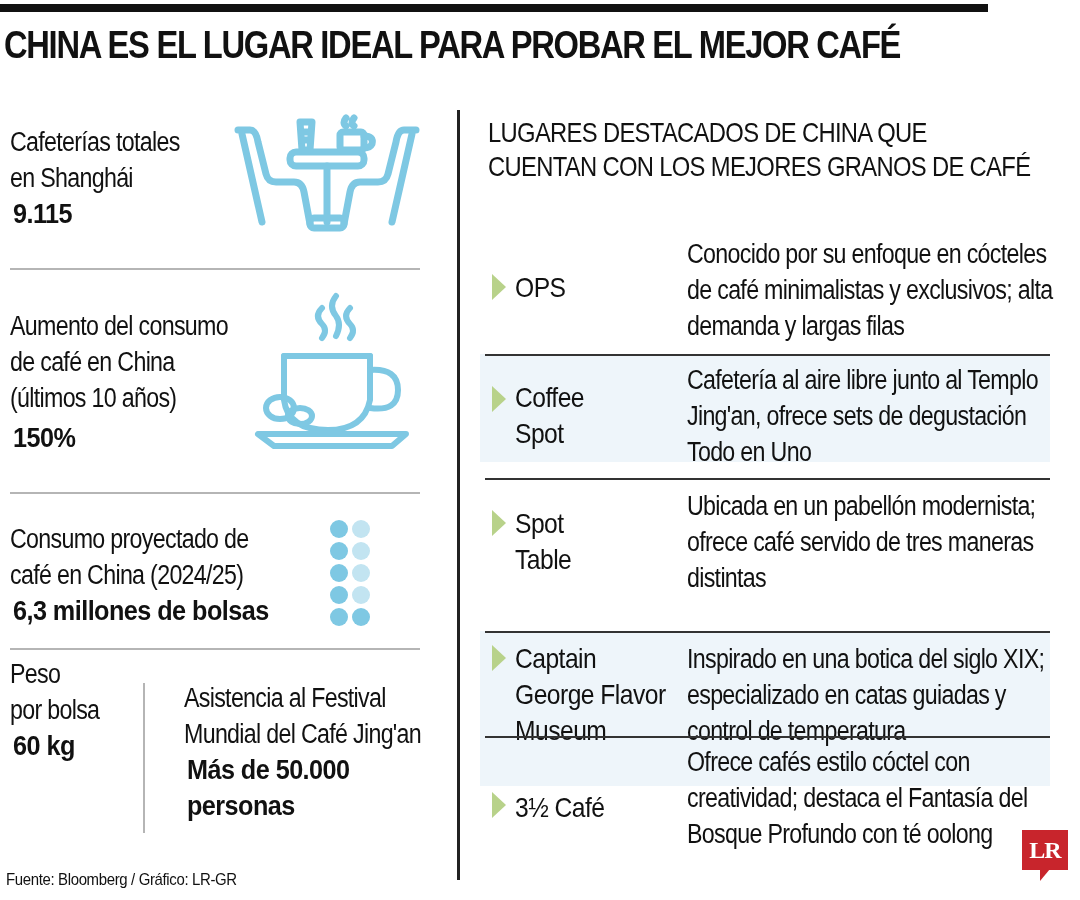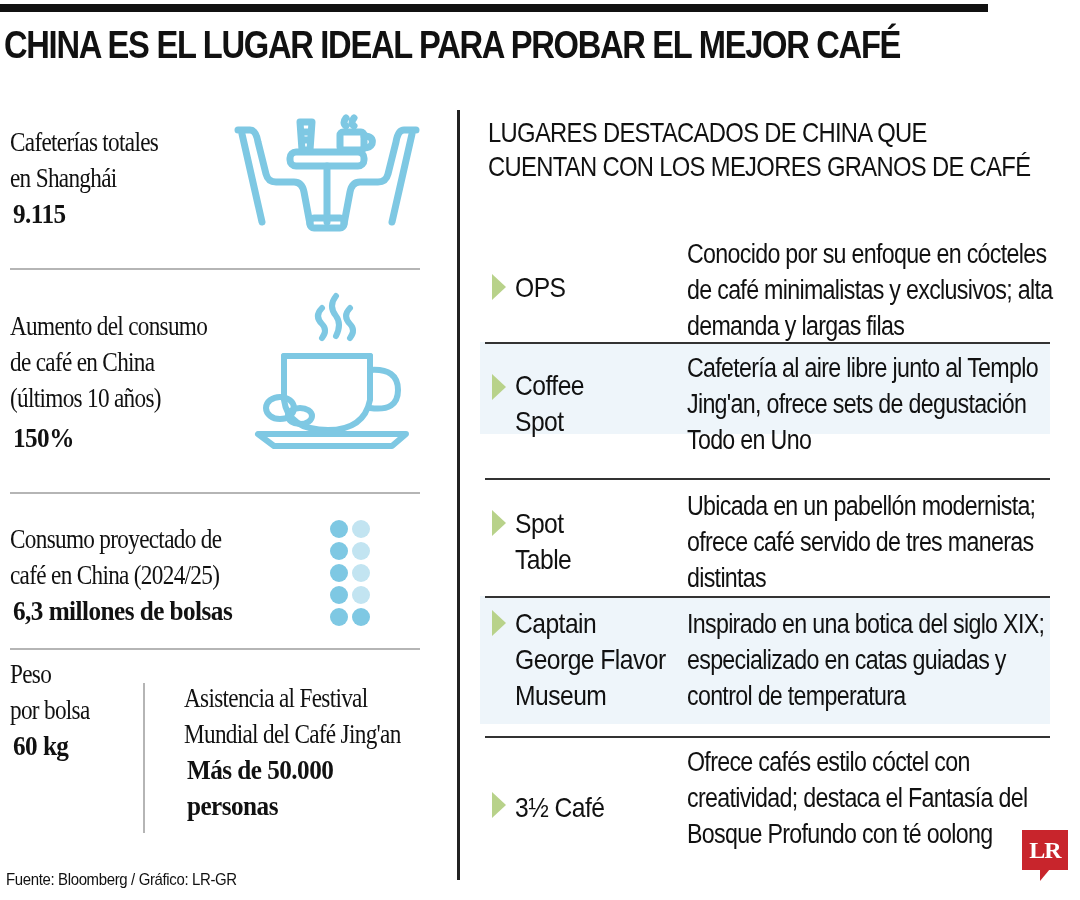--- a/index.html
+++ b/index.html
@@ -8,7 +8,7 @@
   .top-bar { position: absolute; left: 0; top: 4px; width: 988px; height: 8px; background: #111; }
   .title { position: absolute; left: 4px; top: 24px; font-size: 38px; font-weight: bold;
            letter-spacing: -1.5px; transform: scaleX(0.86); transform-origin: left top; white-space: nowrap; }
-  .stat { position: absolute; left: 10px; font-family: Liberation Serif, serif; }
+  .stat { position: absolute; left: 10px; }
   .stat .label { font-size: 27px; line-height: 36px; letter-spacing: -0.8px;
                  transform: scaleX(0.86); transform-origin: left top; white-space: nowrap; }
   .stat .value { font-size: 28px; font-weight: bold; line-height: 36px; margin-left: 3px; letter-spacing: -0.6px;

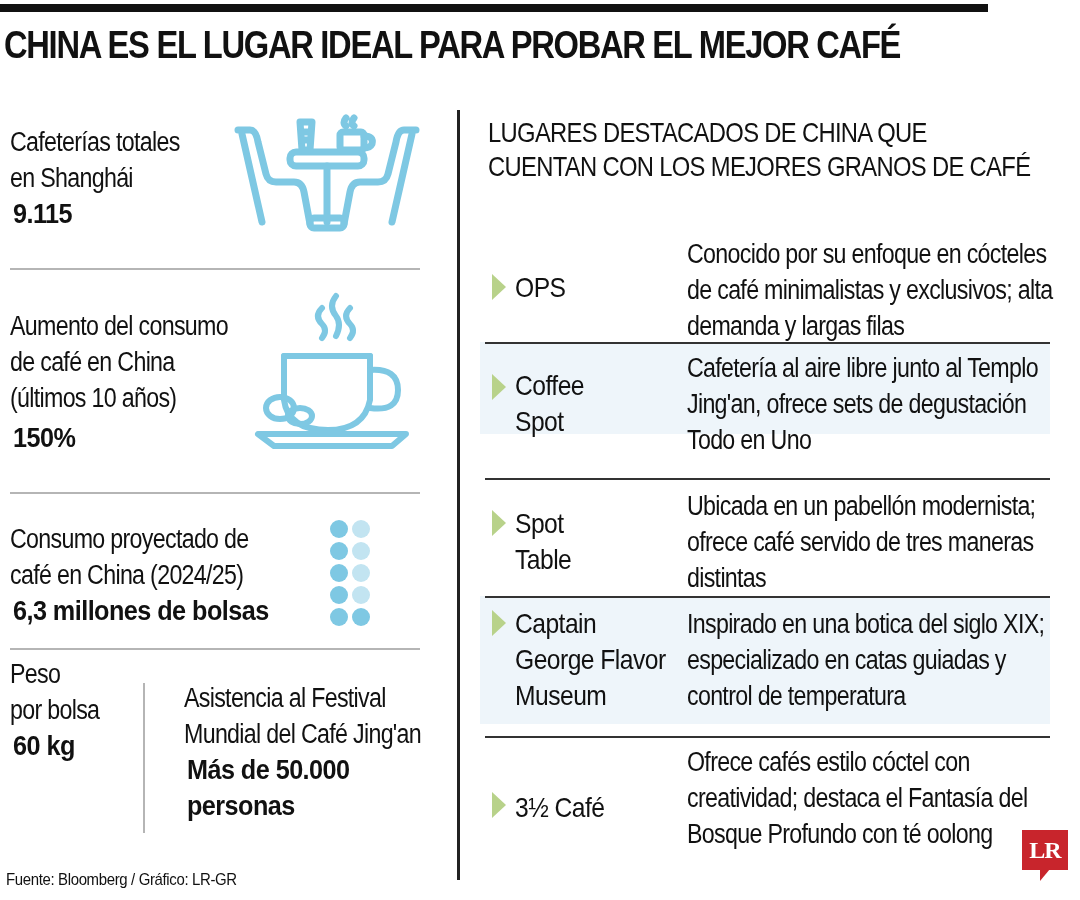--- a/index.html
+++ b/index.html
@@ -135,7 +135,7 @@
   <div class="desc" style="top:76px">demanda y largas filas</div>
 </div>
 
-<div class="row shaded" style="top:342px;height:92px">
+<div class="row shaded" style="top:354px;height:108px">
   <div class="line"></div>
   <div class="arrow" style="top:32px"></div>
   <div class="name" style="top:26px">Coffee</div>

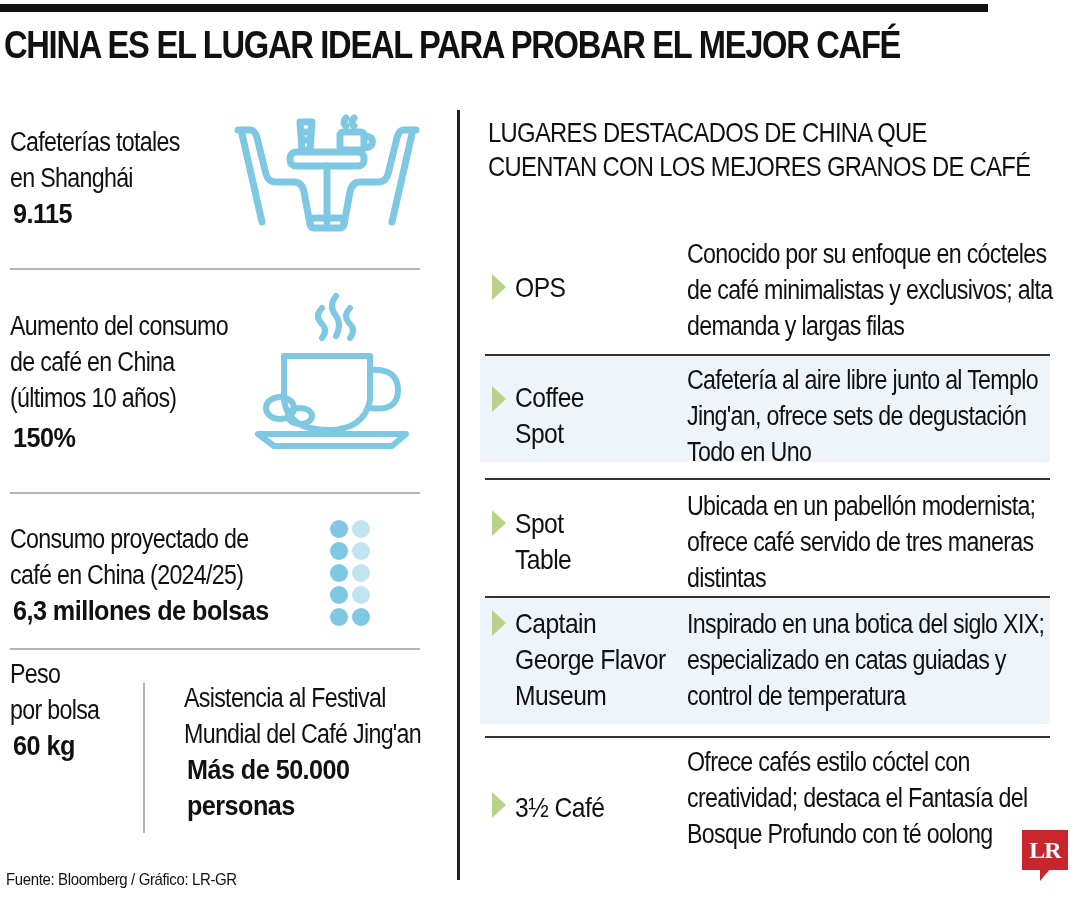--- a/index.html
+++ b/index.html
@@ -155,7 +155,7 @@
   <div class="desc" style="top:82px">distintas</div>
 </div>
 
-<div class="row shaded" style="top:596px;height:128px">
+<div class="row shaded" style="top:631px;height:155px">
   <div class="line"></div>
   <div class="arrow" style="top:14px"></div>
   <div class="name" style="top:10px">Captain</div>

